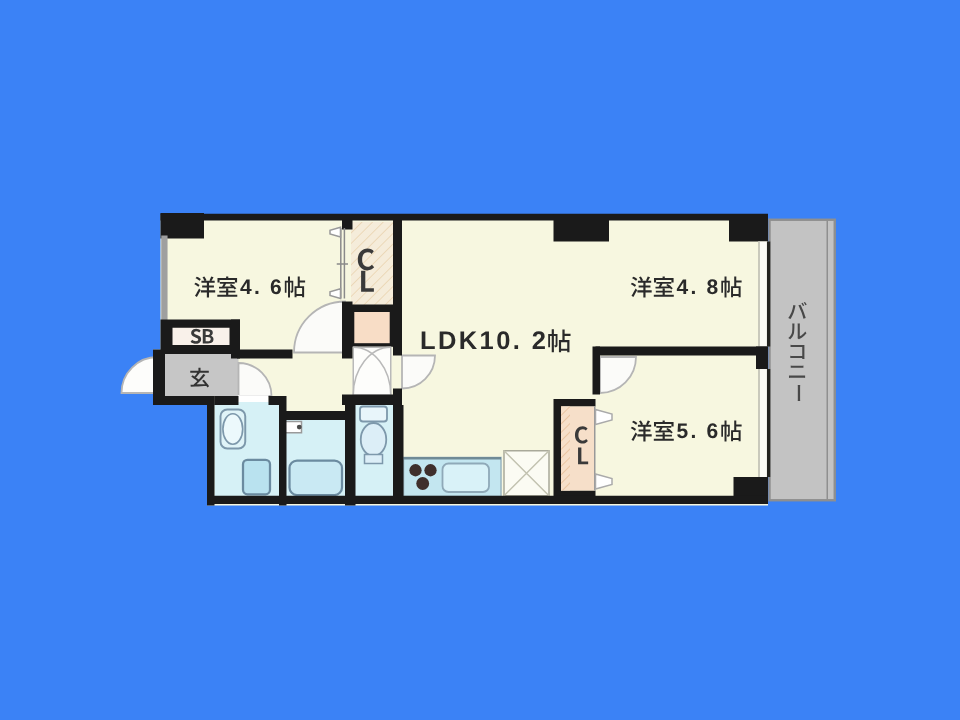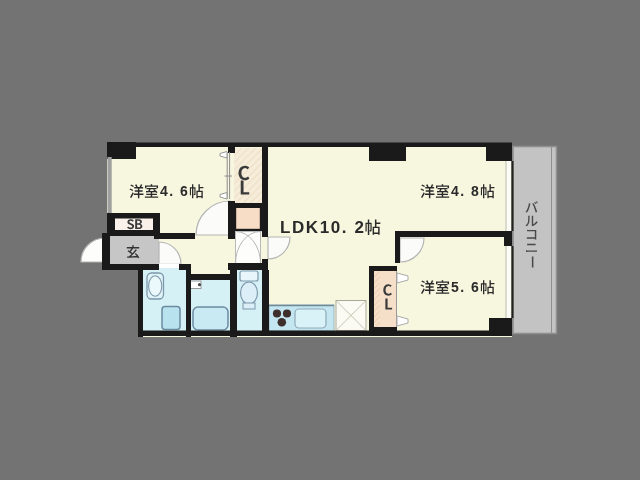--- a/index.html
+++ b/index.html
@@ -2,7 +2,7 @@
 <html><head><meta charset="utf-8">
 <style>
 html,body{margin:0;padding:0;background:#ffffff;}
-#page{position:relative;width:640px;height:480px;background:#737373;font-family:"Liberation Sans",sans-serif;}
+#page{position:relative;width:640px;height:480px;background:#3b82f6;font-family:"Liberation Sans",sans-serif;}
 </style></head>
 <body>
 <div id="page">

